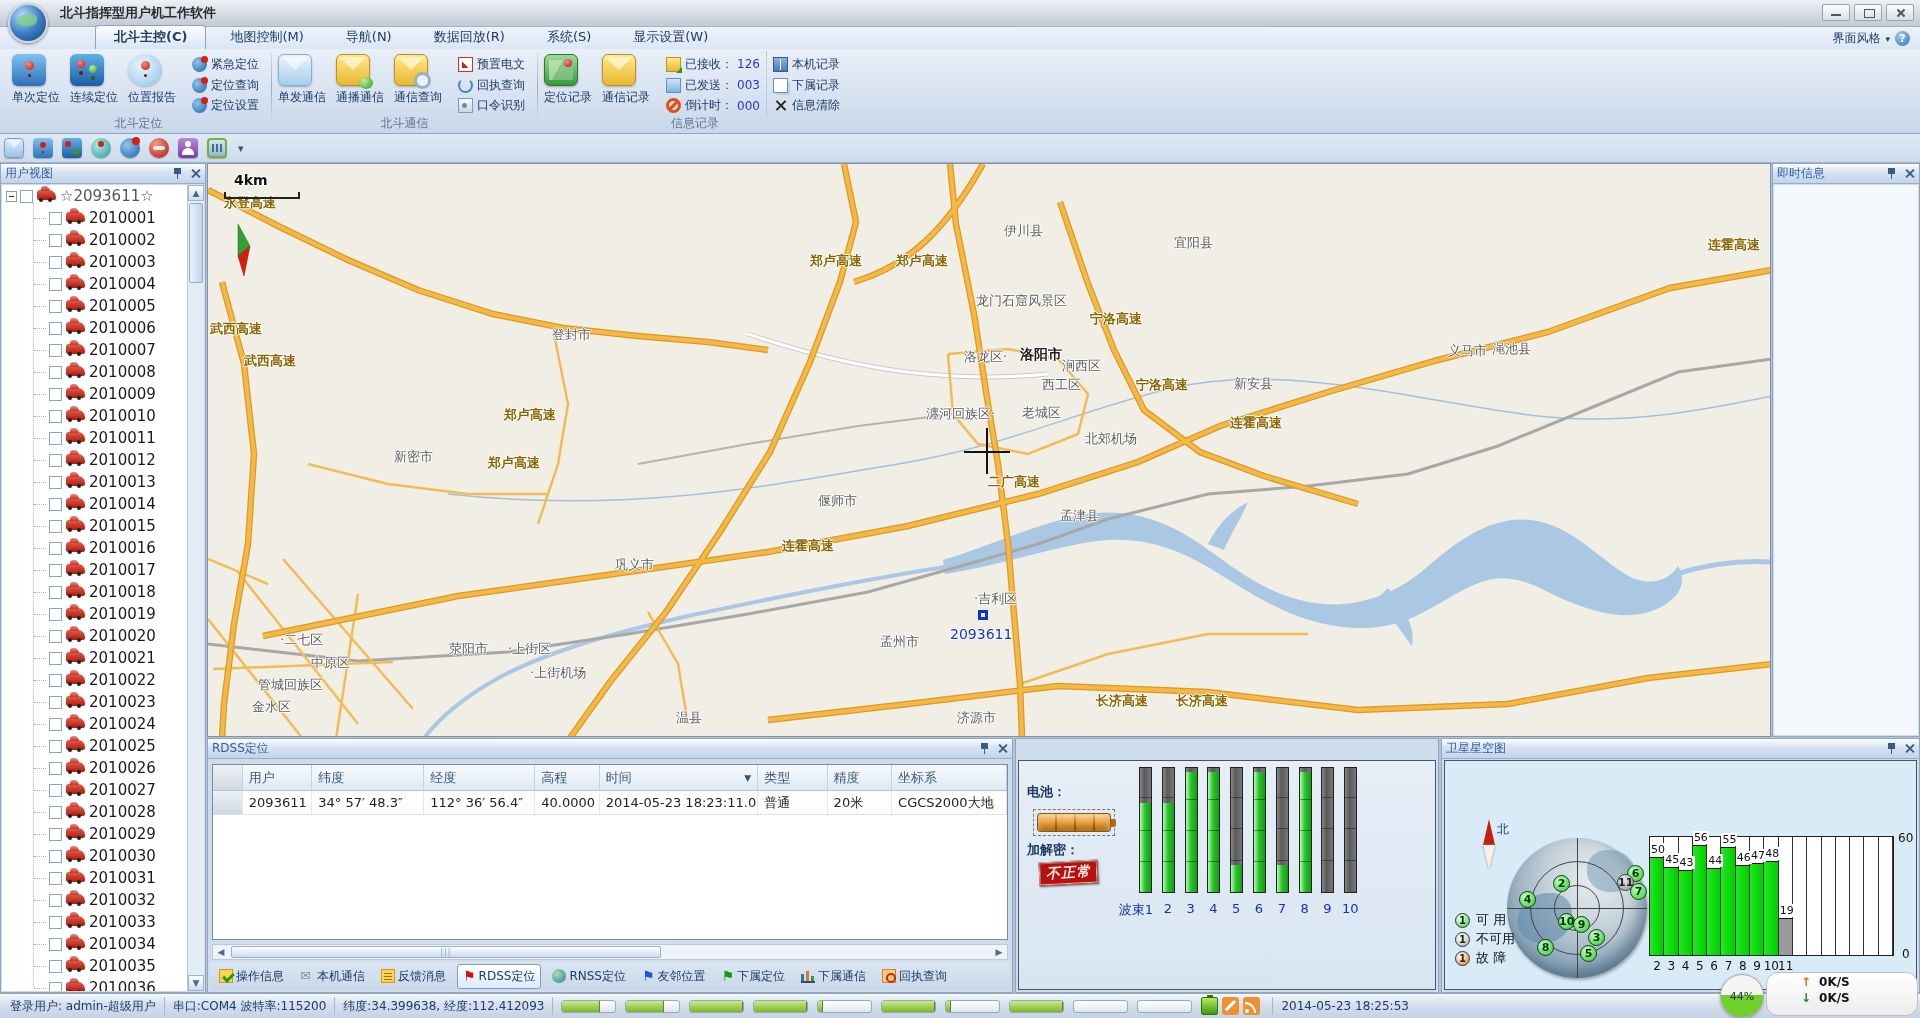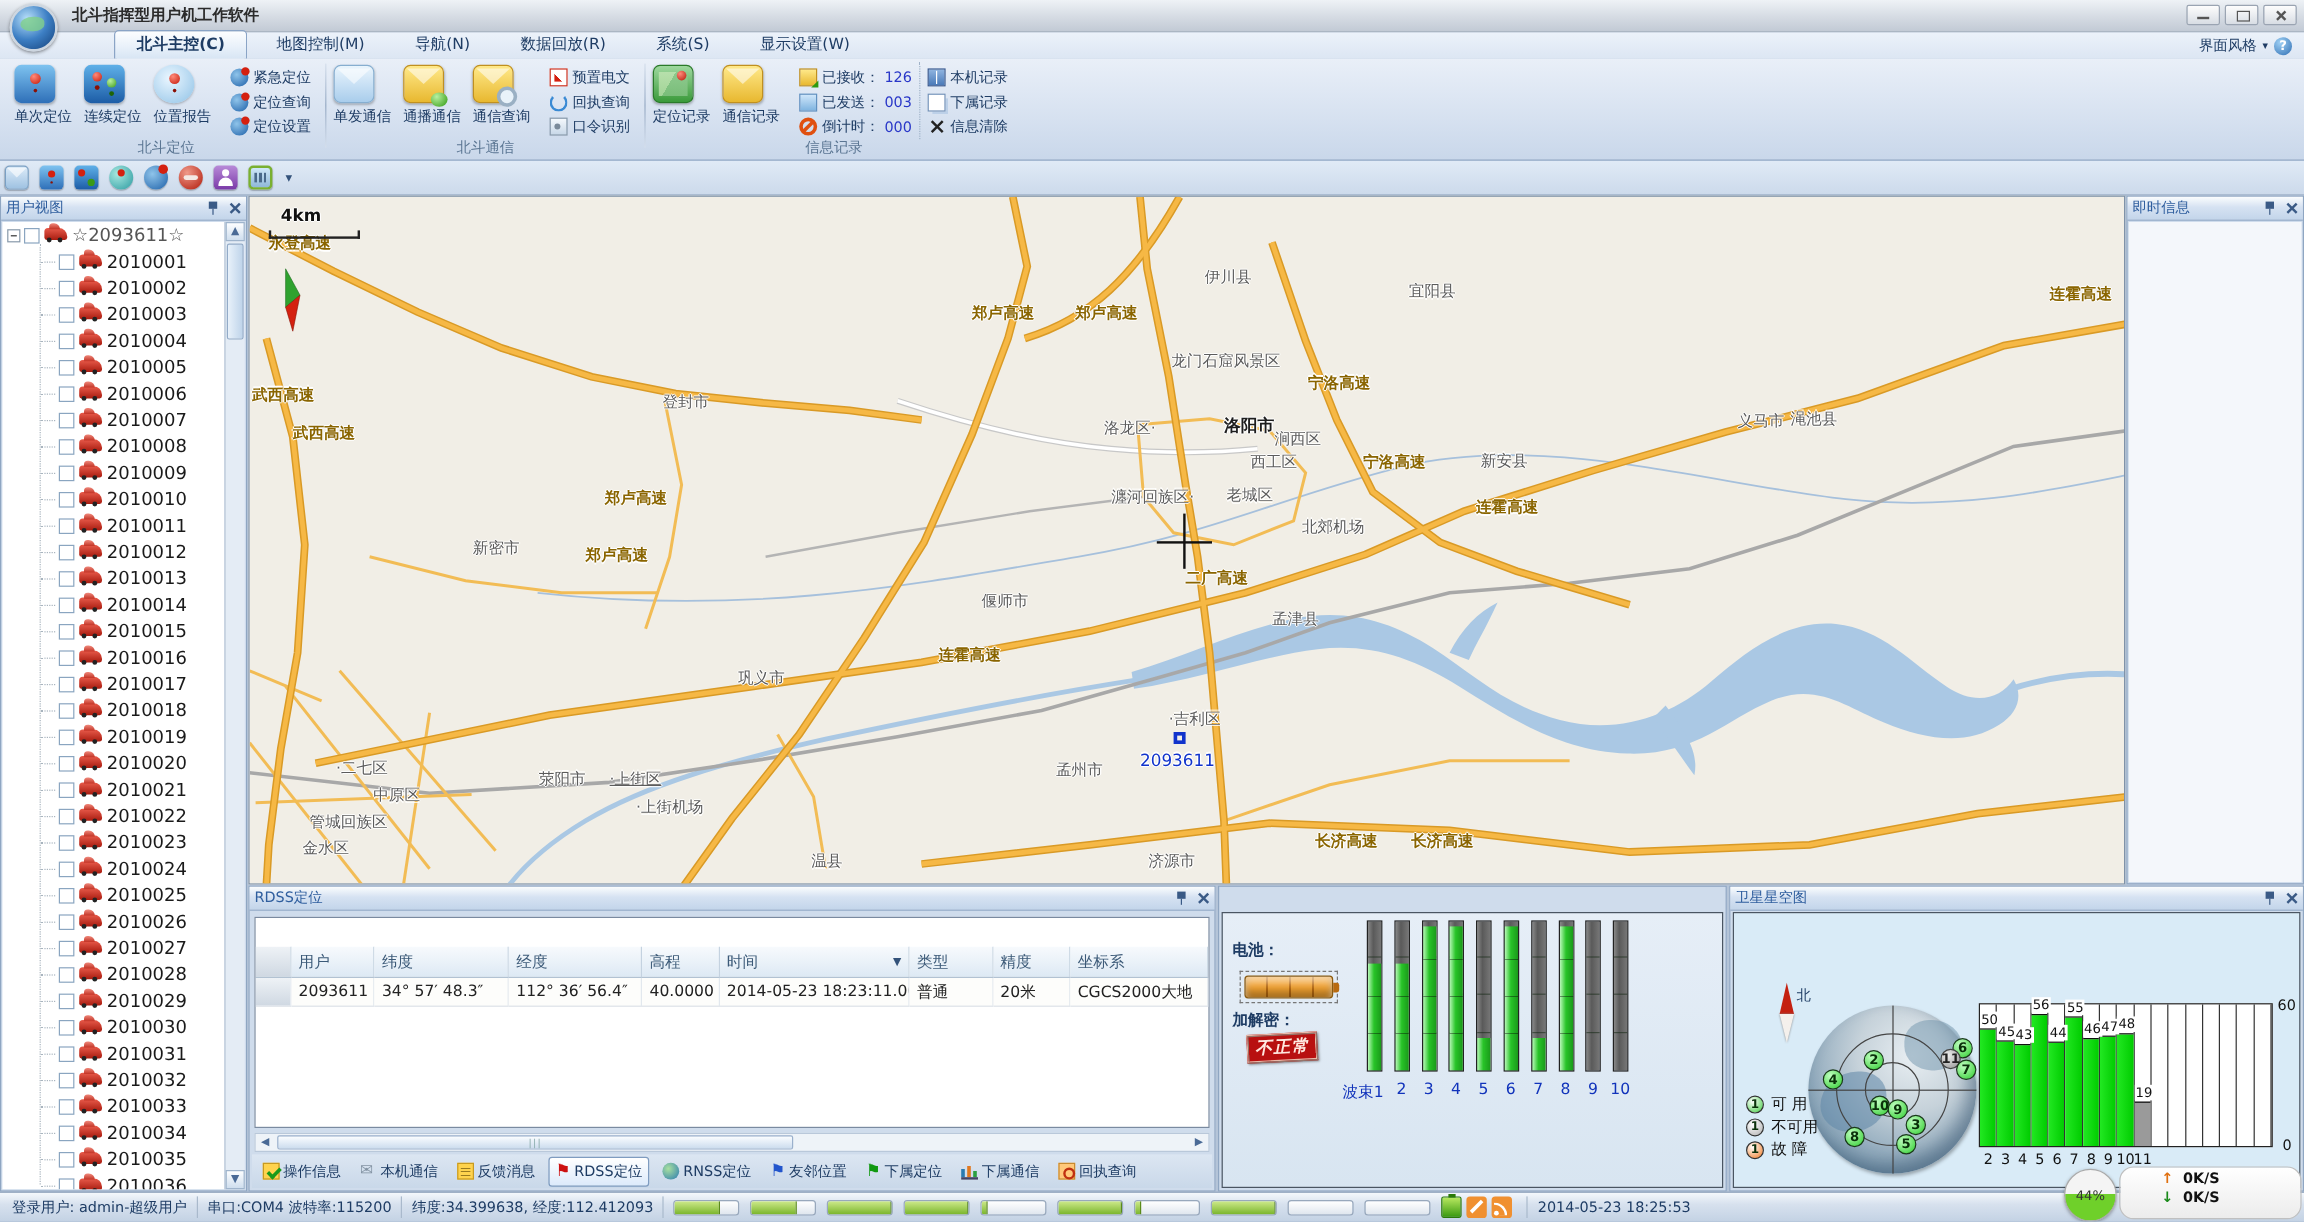--- a/index.html
+++ b/index.html
@@ -775,7 +775,7 @@
       <div class="mlbl place" style="left: 344px; top: 162px;">登封市</div>
       <div class="mlbl place" style="left: 186px; top: 284px;">新密市</div>
       <div class="mlbl place" style="left: 768px; top: 128px;">龙门石窟风景区</div>
-      <div class="mlbl place" style="left: 712px; top: 184px; text-align: right;">洛龙区·</div>
+      <div class="mlbl place" style="left: 756px; top: 184px; text-align: right;">洛龙区·</div>
       <div class="mlbl city" style="left: 812px; top: 182px;">洛阳市</div>
       <div class="mlbl place" style="left: 854px; top: 193px;">涧西区</div>
       <div class="mlbl place" style="left: 834px; top: 212px;">西工区</div>

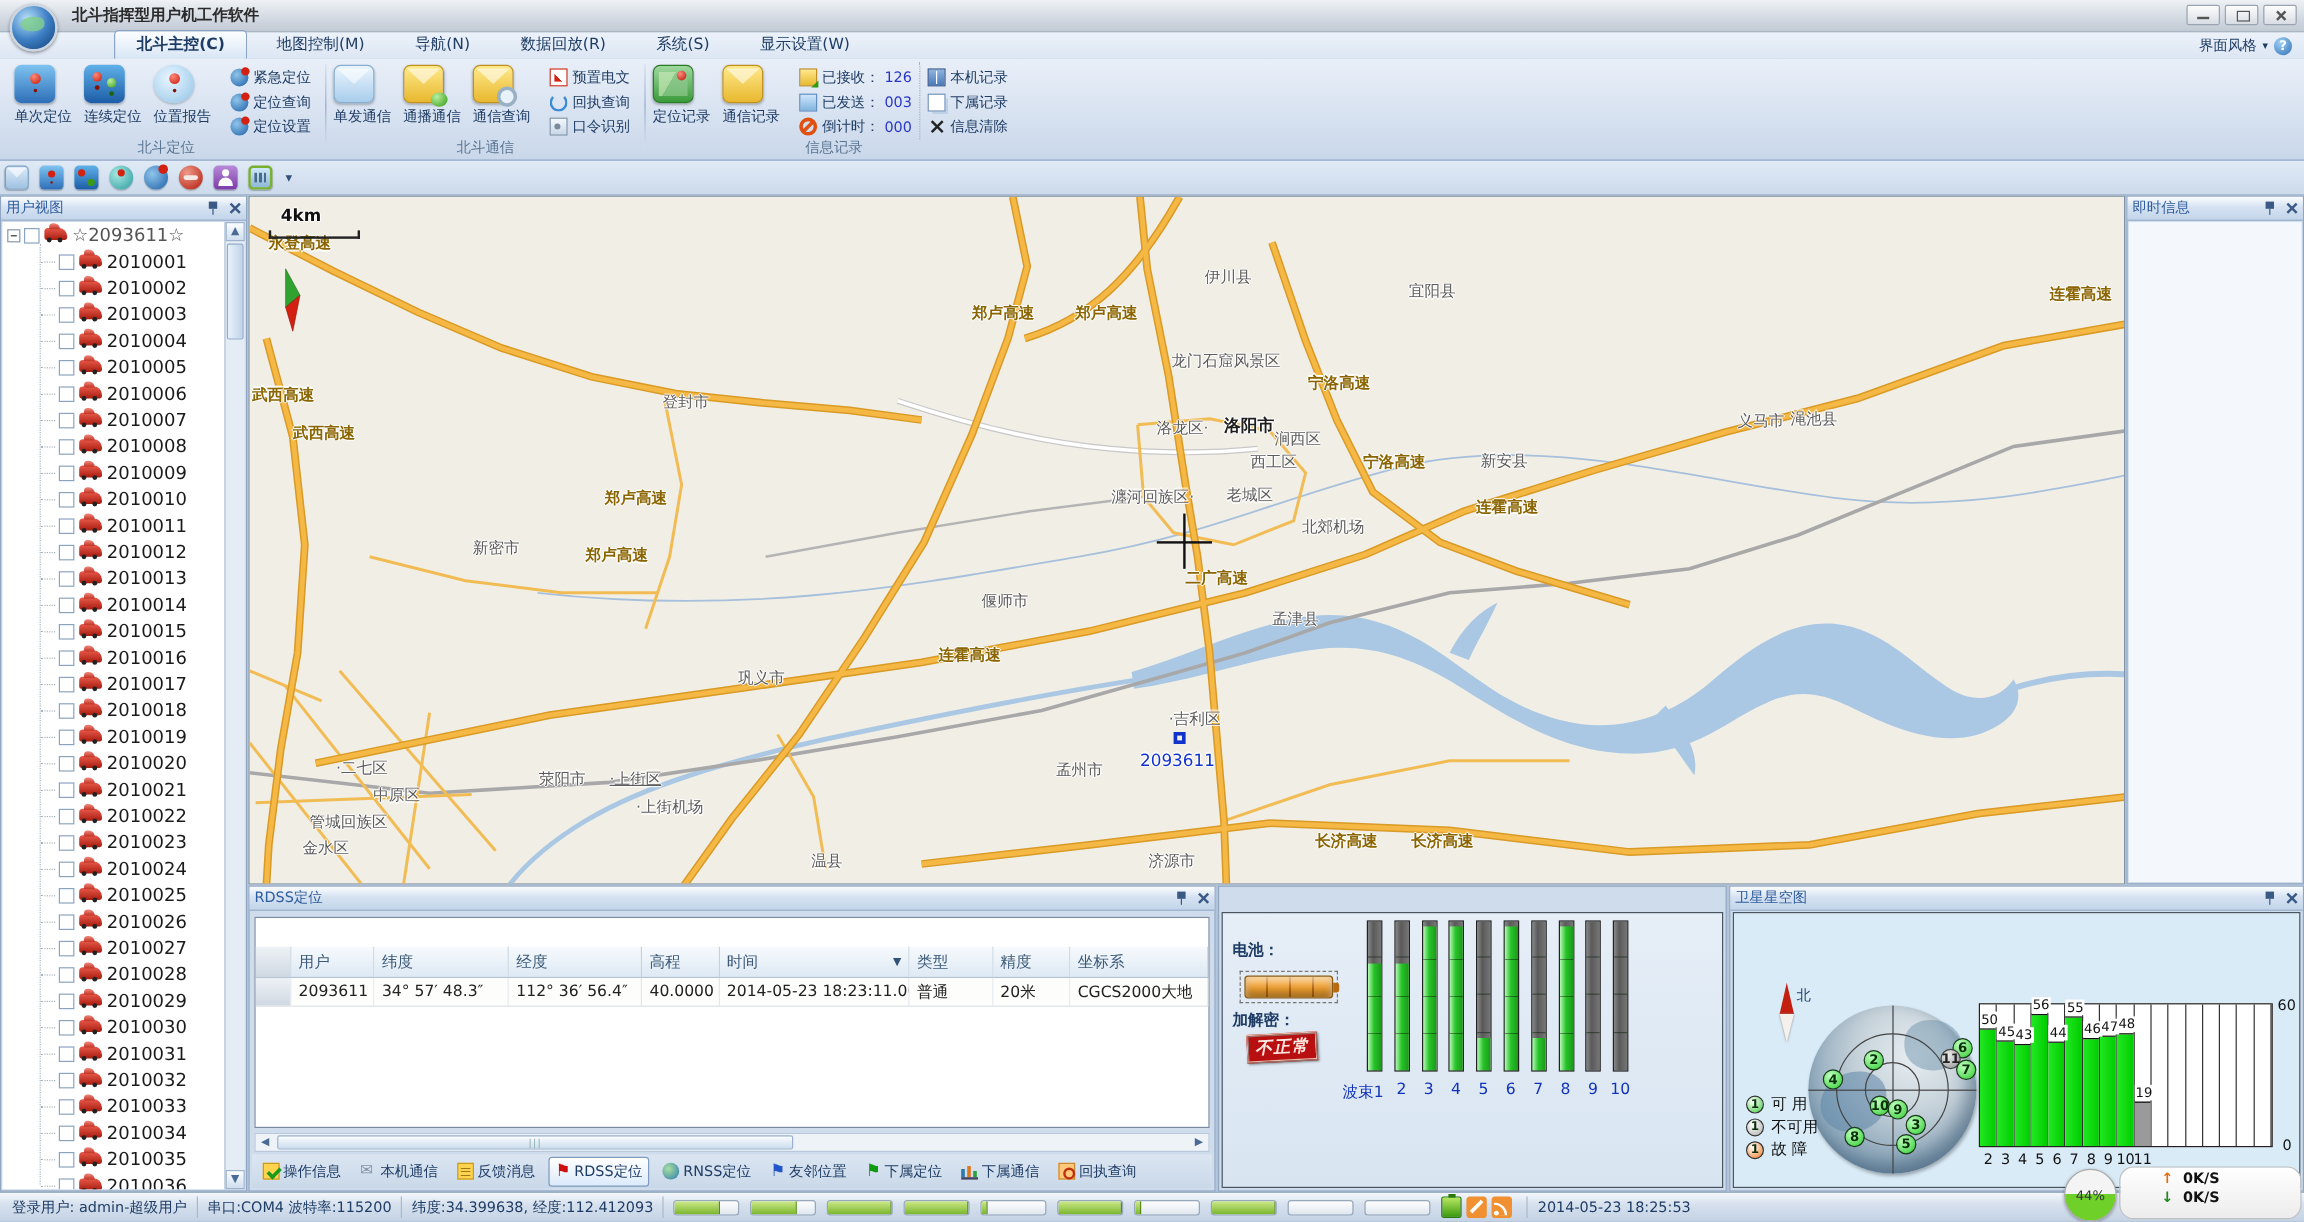--- a/index.html
+++ b/index.html
@@ -790,7 +790,7 @@
       <div class="mlbl place" style="left: 749px; top: 545px;">济源市</div>
       <div class="mlbl place" style="left: 468px; top: 545px;">温县</div>
       <div class="mlbl place" style="left: 241px; top: 476px;">荥阳市</div>
-      <div class="mlbl place" style="left: 300px; top: 476px; text-decoration: underline;">·上街区</div>
+      <div class="mlbl place" style="left: 300px; top: 476px;">·上街区</div>
       <div class="mlbl place" style="left: 322px; top: 500px;">·上街机场</div>
       <div class="mlbl place" style="left: 72px; top: 467px;">·二七区</div>
       <div class="mlbl place" style="left: 103px; top: 490px;">中原区</div>

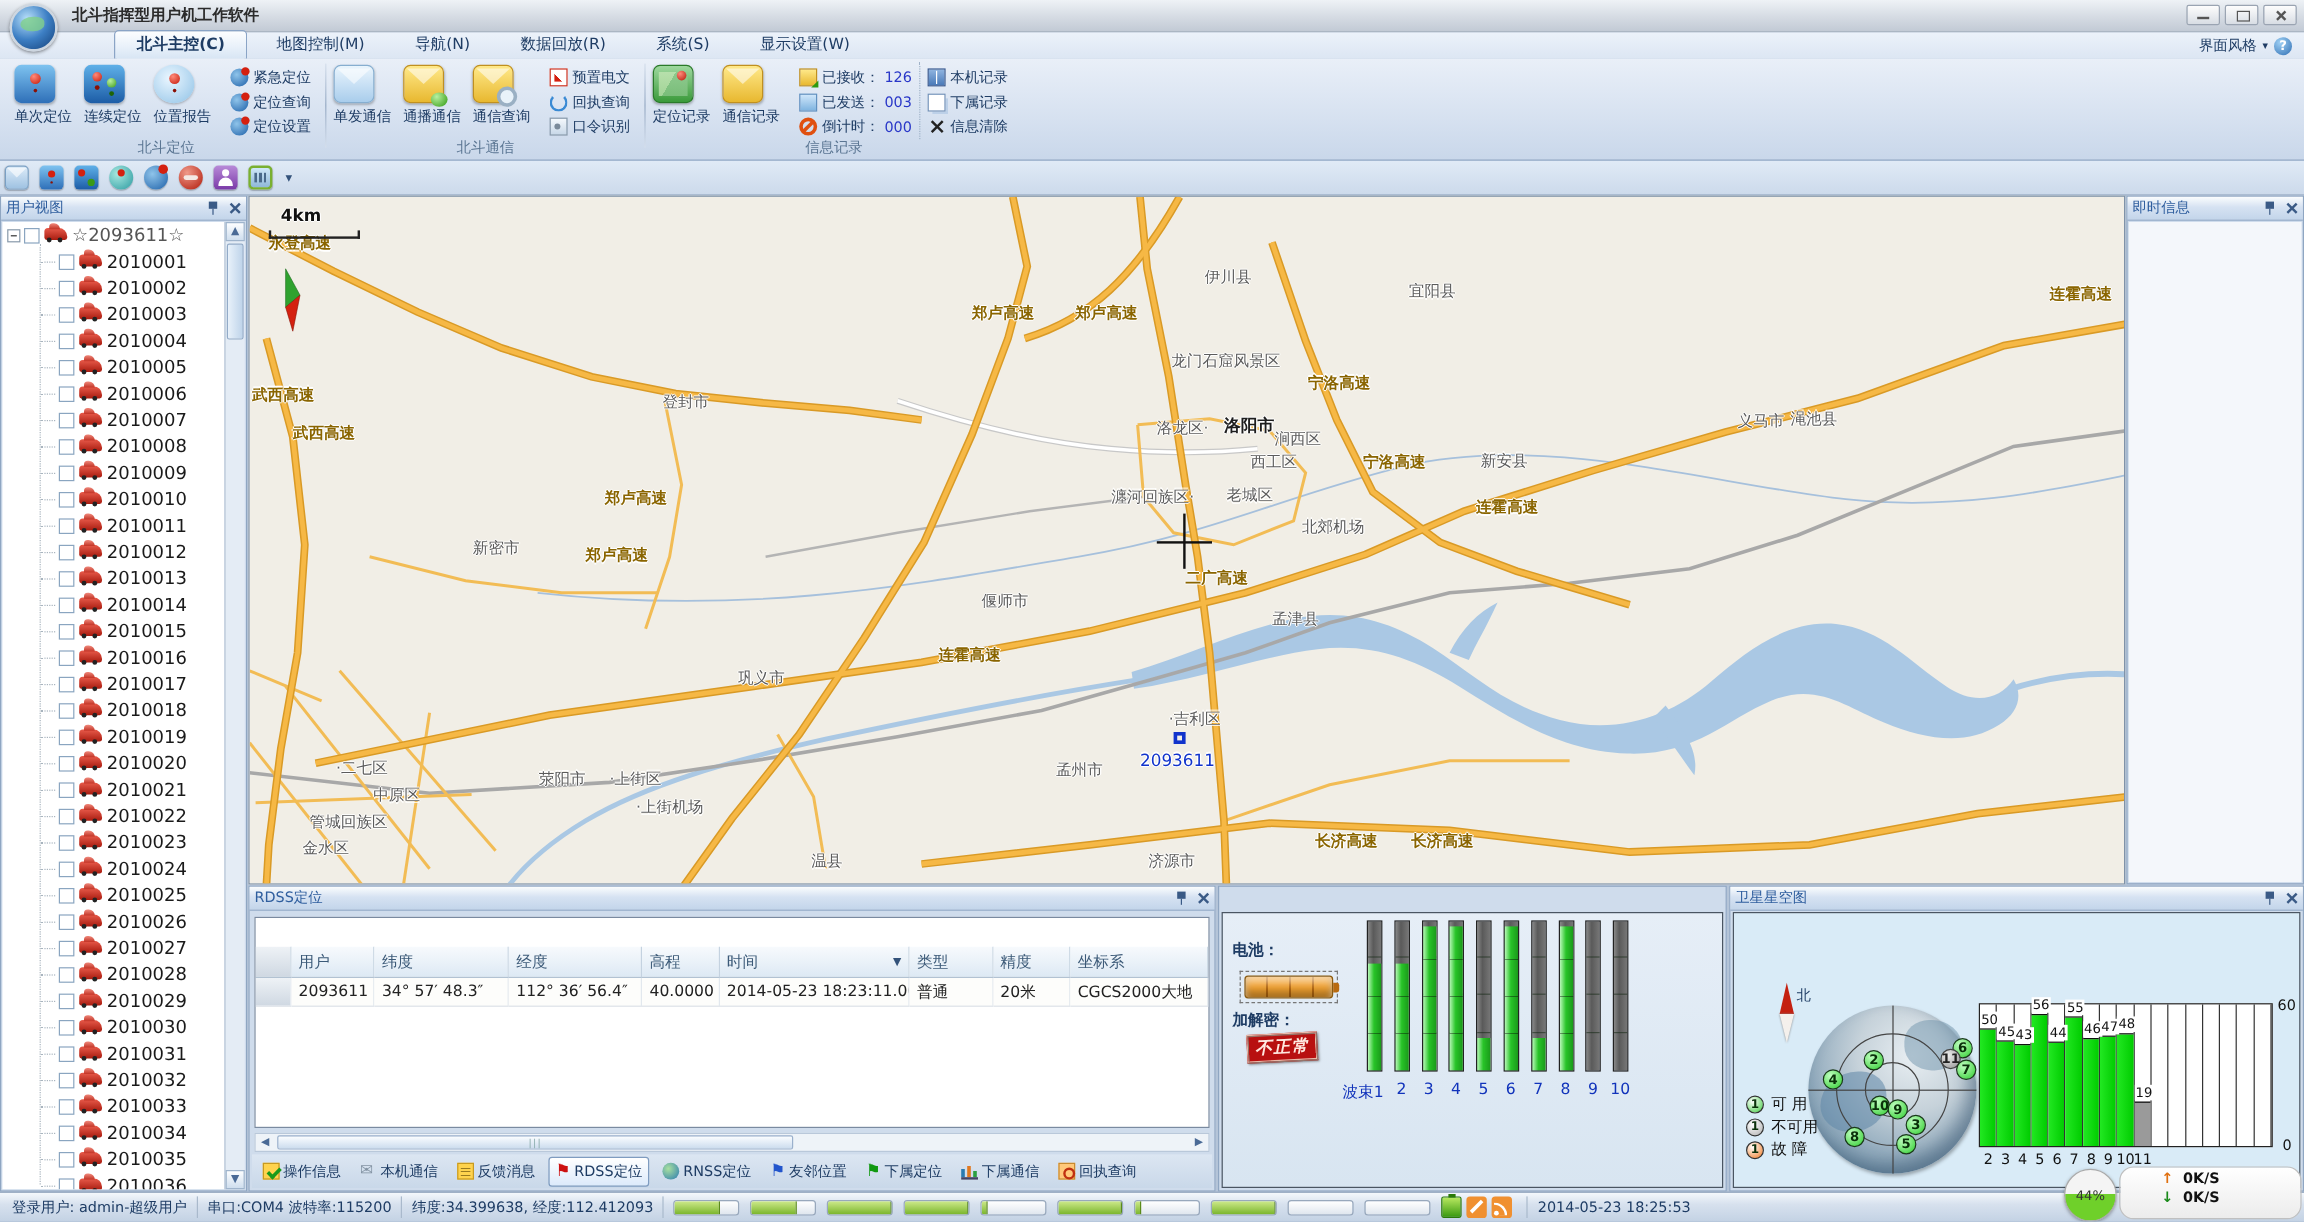--- a/index.html
+++ b/index.html
@@ -188,7 +188,7 @@
 #rdss-table-wrap { position:absolute; left:4px; right:4px; top:25px; bottom:52px; background:#fff; border:1px solid #7a8aa0; overflow:hidden; }
 .trow { display:flex; }
 .th { background:linear-gradient(#f7fafd,#dde9f4); border-right:1px solid #c4d2e0; border-bottom:1px solid #b2c2d2;
-  font-size:13px; color:#3c5a78; padding:4px 6px; height:26px; display:flex; align-items:center;margin-top:24px; }
+  font-size:13px; color:#3c5a78; padding:4px 6px; height:26px; display:flex; align-items:center; }
 .td { border-right:1px solid #e2e8ee; border-bottom:1px solid #dde2e8; font-size:13px; color:#222;
   padding:3px 6px; height:24px; display:flex; align-items:center; background:#fdfdfb; white-space:nowrap; overflow:hidden; }
 .sel { background:linear-gradient(#eef2f6,#cfd8e2); }

